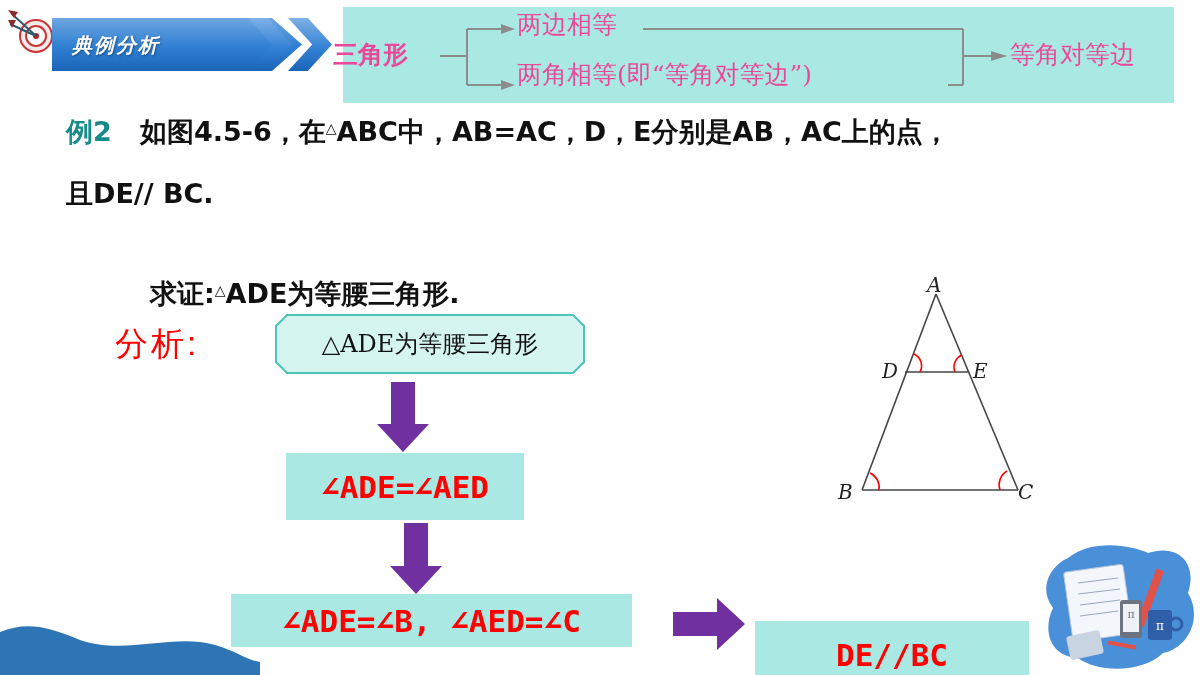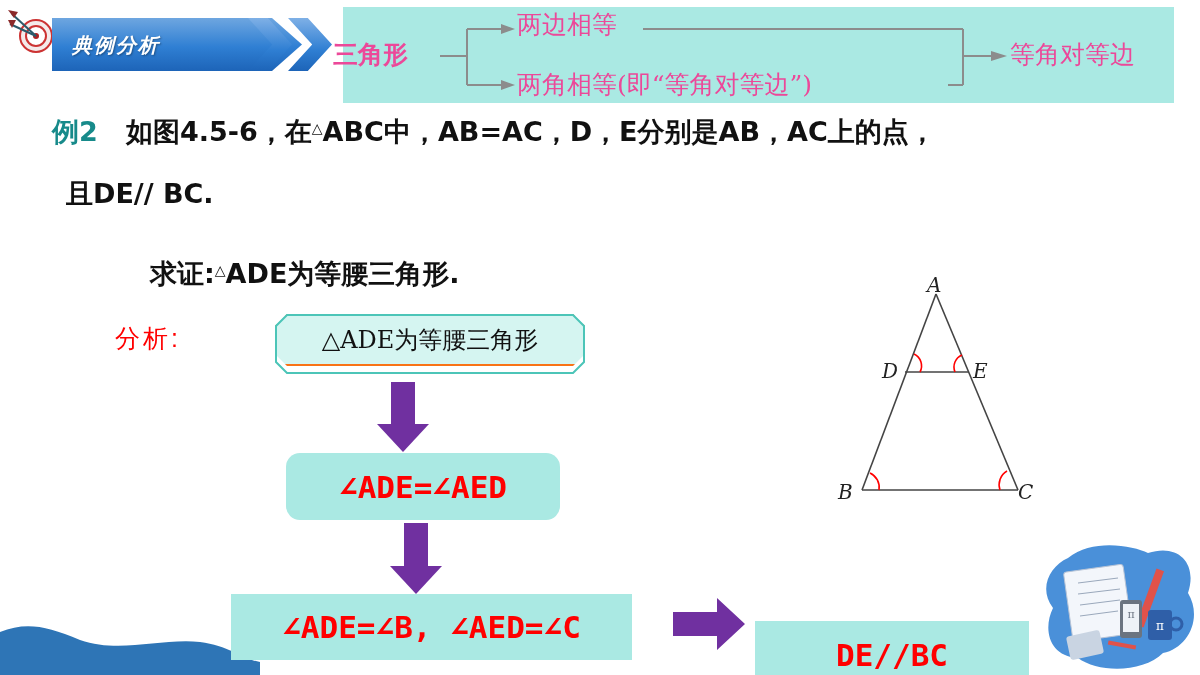--- a/index.html
+++ b/index.html
@@ -114,7 +114,7 @@
 <div class="abs concept"></div>
 <div class="abs concept-text" style="left:333px; top:40px;font-weight:bold;">三角形</div>
 <div class="abs concept-text" style="left:517px; top:10px;">两边相等</div>
-<div class="abs concept-text" style="left:517px; top:70px;">两角相等(即“等角对等边”)</div>
+<div class="abs concept-text" style="left:517px; top:60px;">两角相等(即“等角对等边”)</div>
 <div class="abs concept-text" style="left:1010px; top:40px;">等角对等边</div>
 <svg class="abs" style="left:343px; top:7px;" width="831" height="96">
   <g stroke="#8c8c8c" stroke-width="2" fill="none">

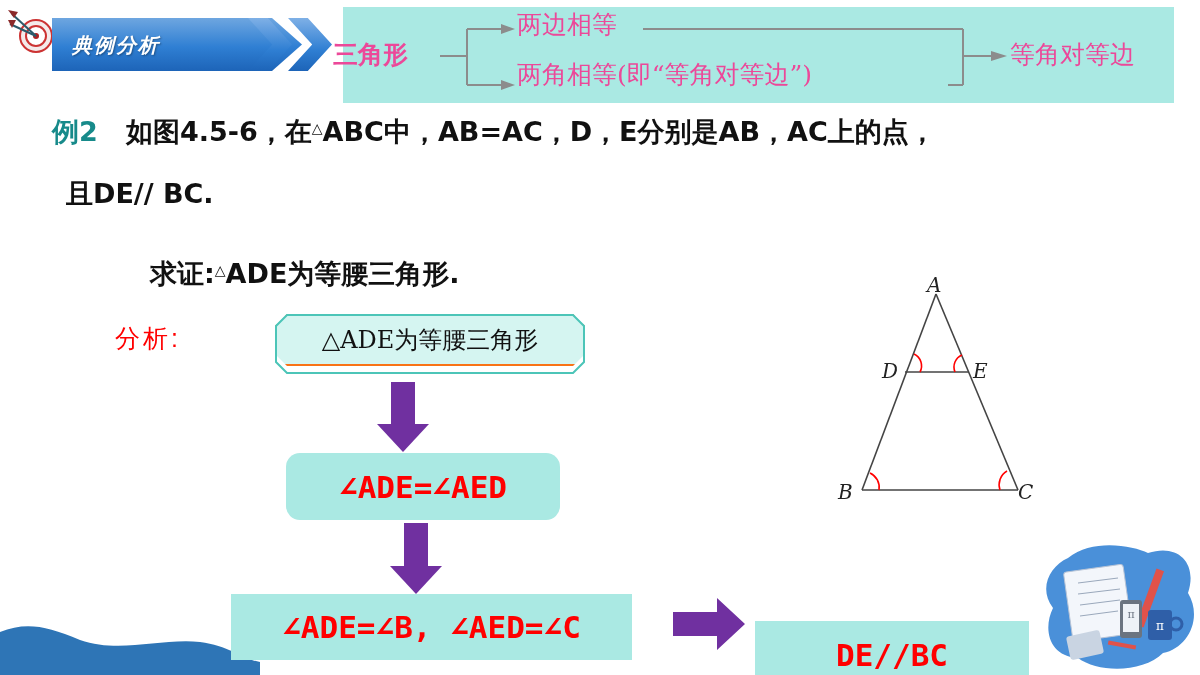--- a/index.html
+++ b/index.html
@@ -134,7 +134,7 @@
   </g>
 </svg>
 
-<div class="abs problem" style="left:52px; top:114px;">
+<div class="abs problem" style="left:66px; top:114px;">
   <span class="example-tag">例2</span>&nbsp;&nbsp;
   <span>如图4.5-6，在</span><span class="tri-small">△</span><span>ABC中，AB=AC，D，E分别是AB，AC上的点，</span>
 </div>

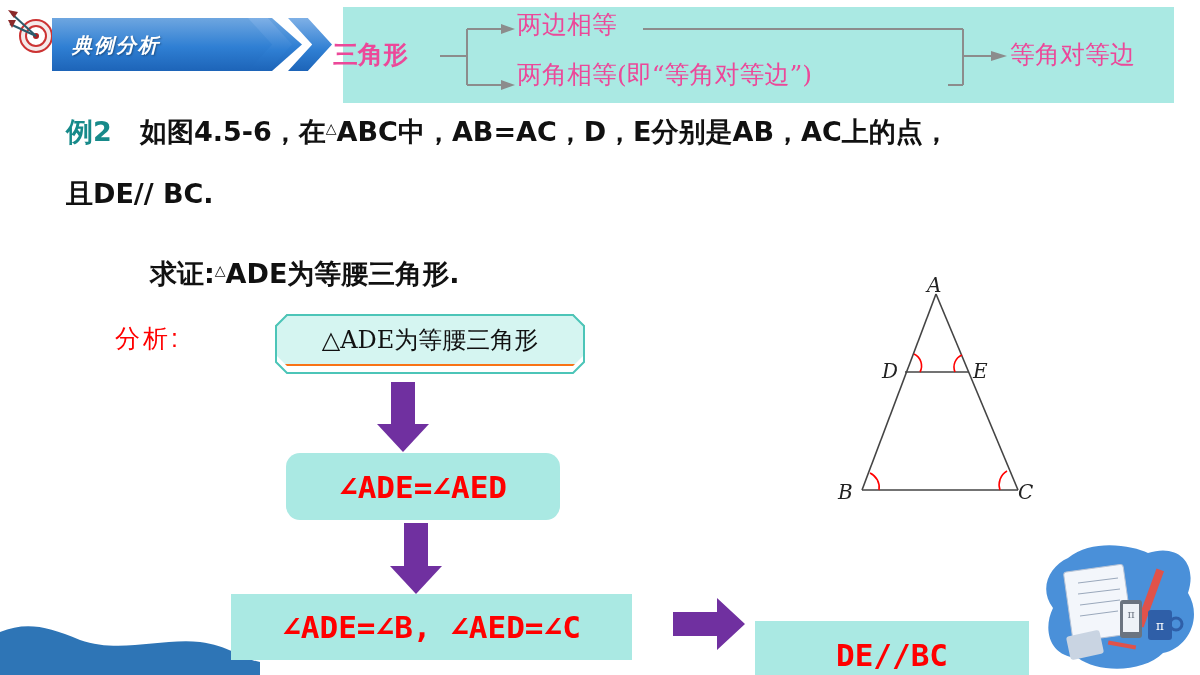--- a/index.html
+++ b/index.html
@@ -139,7 +139,7 @@
   <span>如图4.5-6，在</span><span class="tri-small">△</span><span>ABC中，AB=AC，D，E分别是AB，AC上的点，</span>
 </div>
 <div class="abs problem" style="left:66px; top:176px;text-align:center;">且DE// BC.</div>
-<div class="abs problem" style="left:150px; top:256px;">
+<div class="abs problem" style="left:150px; top:276px;">
   <span>求证:</span><span class="tri-small">△</span><span>ADE为等腰三角形.</span>
 </div>
 

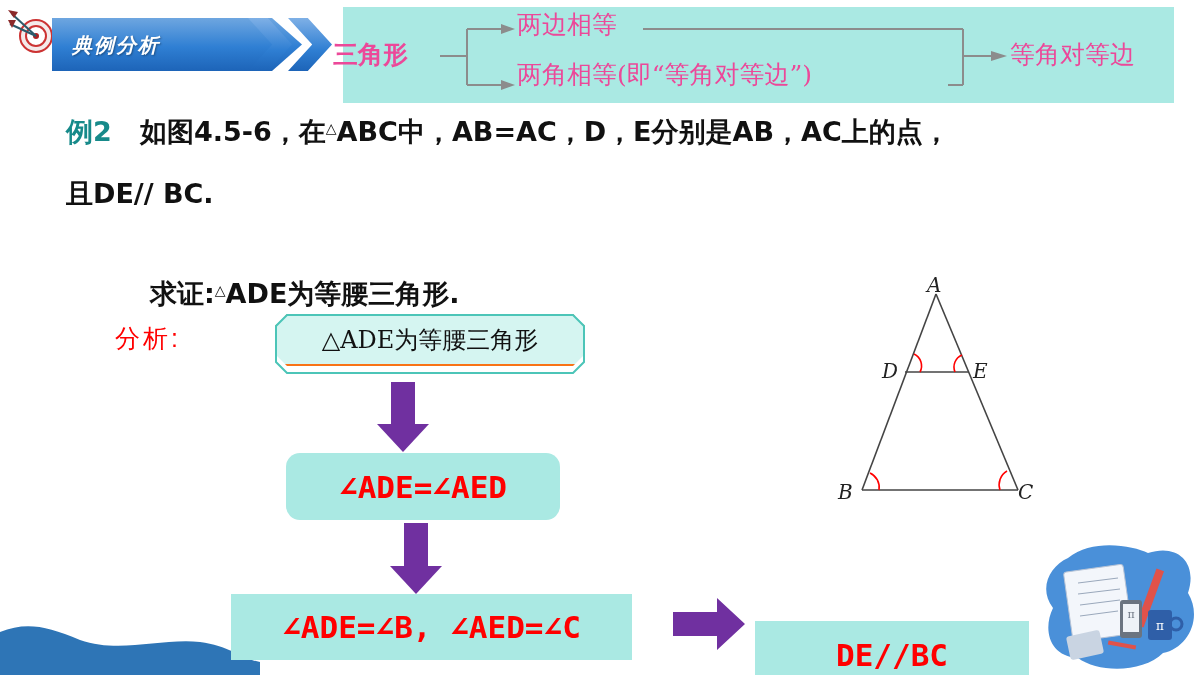--- a/index.html
+++ b/index.html
@@ -50,7 +50,7 @@
   .tri-small { font-size: 14px; vertical-align: 8px; font-weight: normal; }
 
   .analysis-label {
-    left: 115px; top: 322px; color: #ff0000; font-size: 25px;
+    left: 115px; top: 322px; color: #ff0000; font-size: 33px;
     font-family: Liberation Sans, sans-serif; letter-spacing: 3px;
   }
 

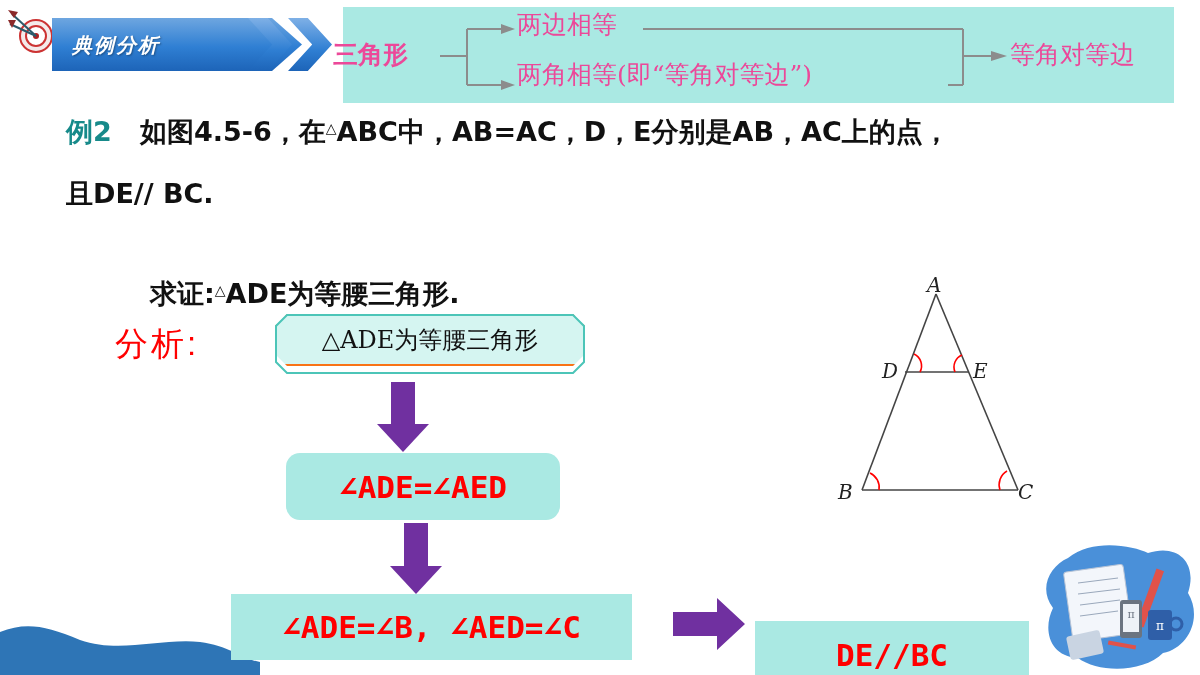--- a/index.html
+++ b/index.html
@@ -56,7 +56,7 @@
 
   
   .goal-box {
-    left: 275px; top: 314px; width: 310px; height: 52px;
+    left: 275px; top: 314px; width: 310px; height: 60px;
     background: #d5f5f1; border: 2px solid #f97316; box-sizing: border-box;
     clip-path: polygon(12px 0, calc(100% - 12px) 0, 100% 12px, 100% calc(100% - 12px), calc(100% - 12px) 100%, 12px 100%, 0 calc(100% - 12px), 0 12px);
     display: flex; align-items: center; justify-content: center;

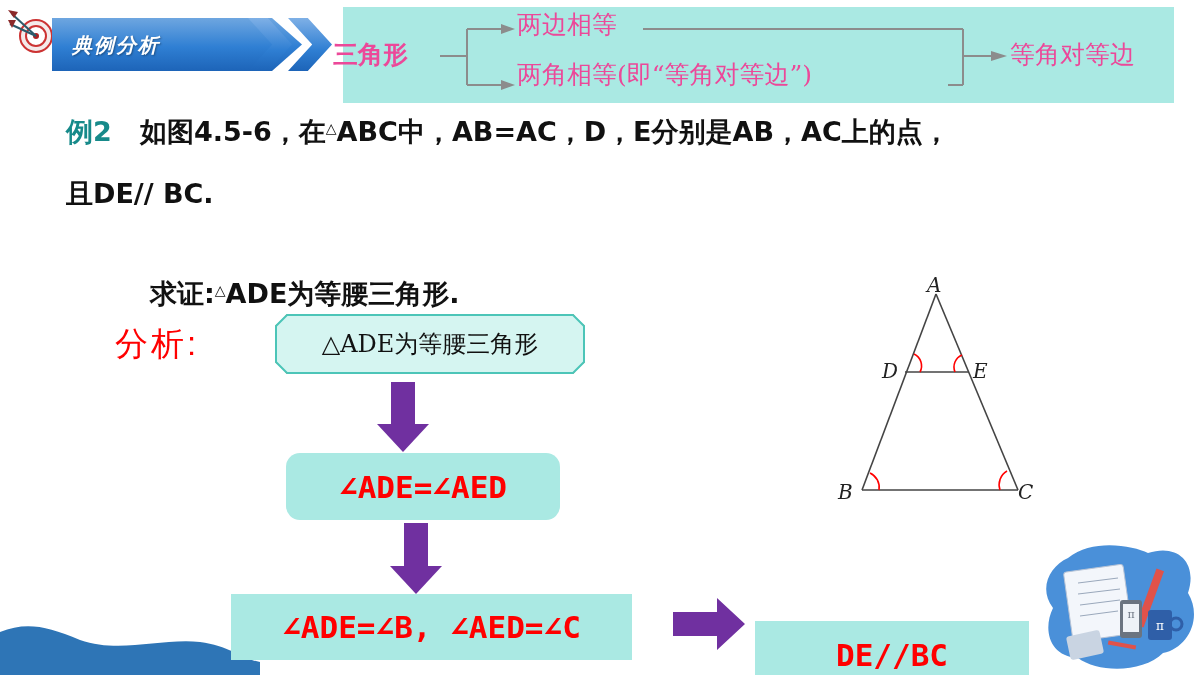--- a/index.html
+++ b/index.html
@@ -155,7 +155,7 @@
   <div class="head" style="top:42px;"></div>
 </div>
 
-<div class="abs step-box" style="left:286px; top:453px; width:274px; height:67px;border-radius:14px;">∠ADE=∠AED</div>
+<div class="abs step-box" style="left:286px; top:453px; width:238px; height:67px;">∠ADE=∠AED</div>
 
 <div class="abs arrow-down" style="left:390px; top:523px; height:72px;">
   <div class="shaft" style="height:44px;"></div>

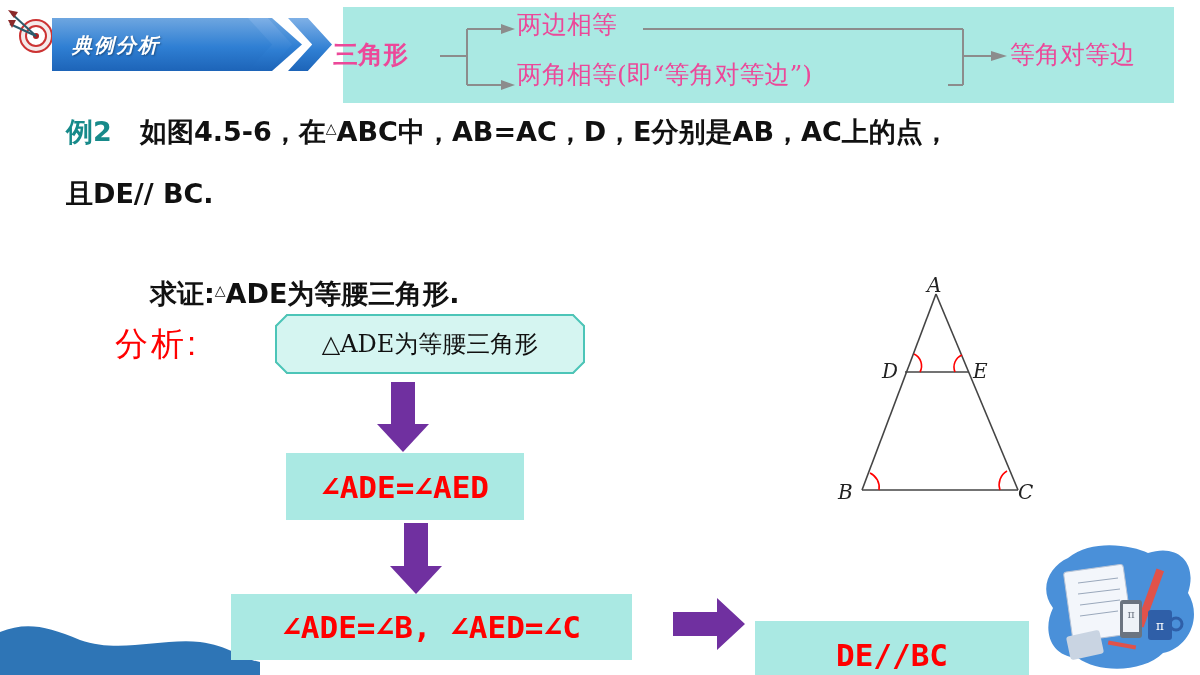--- a/index.html
+++ b/index.html
@@ -166,7 +166,7 @@
   <path d="M0,12 C25,2 45,5 80,20 C120,34 160,18 200,22 C230,26 245,40 260,42 L260,55 L0,55 Z" fill="#2e75b6"></path>
 </svg>
 
-<div class="abs step-box" style="left:231px; top:594px; width:401px; height:66px;">∠ADE=∠B, ∠AED=∠C</div>
+<div class="abs step-box" style="left:231px; top:594px; width:401px; height:53px;">∠ADE=∠B, ∠AED=∠C</div>
 
 <svg class="abs arrow-right" viewBox="0 0 72 52">
   <polygon points="0,14 44,14 44,0 72,26 44,52 44,38 0,38" fill="#7030a0"></polygon>

